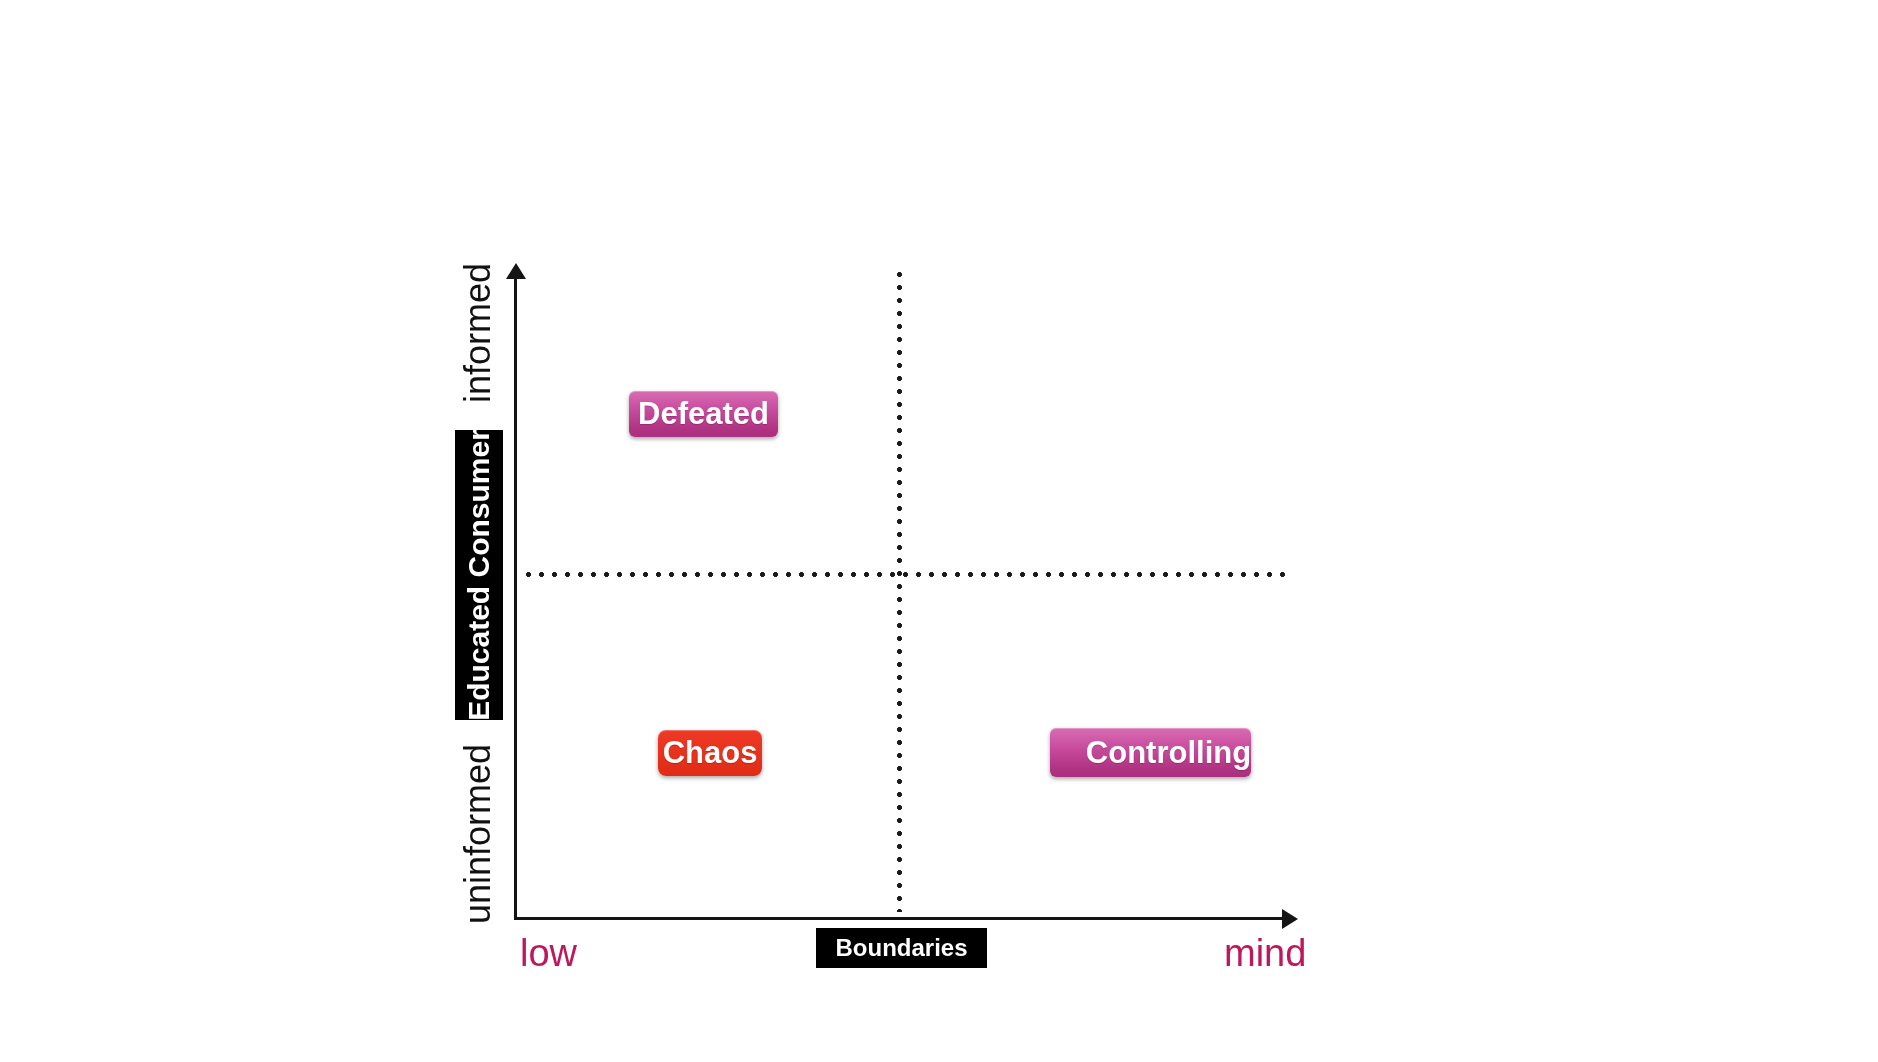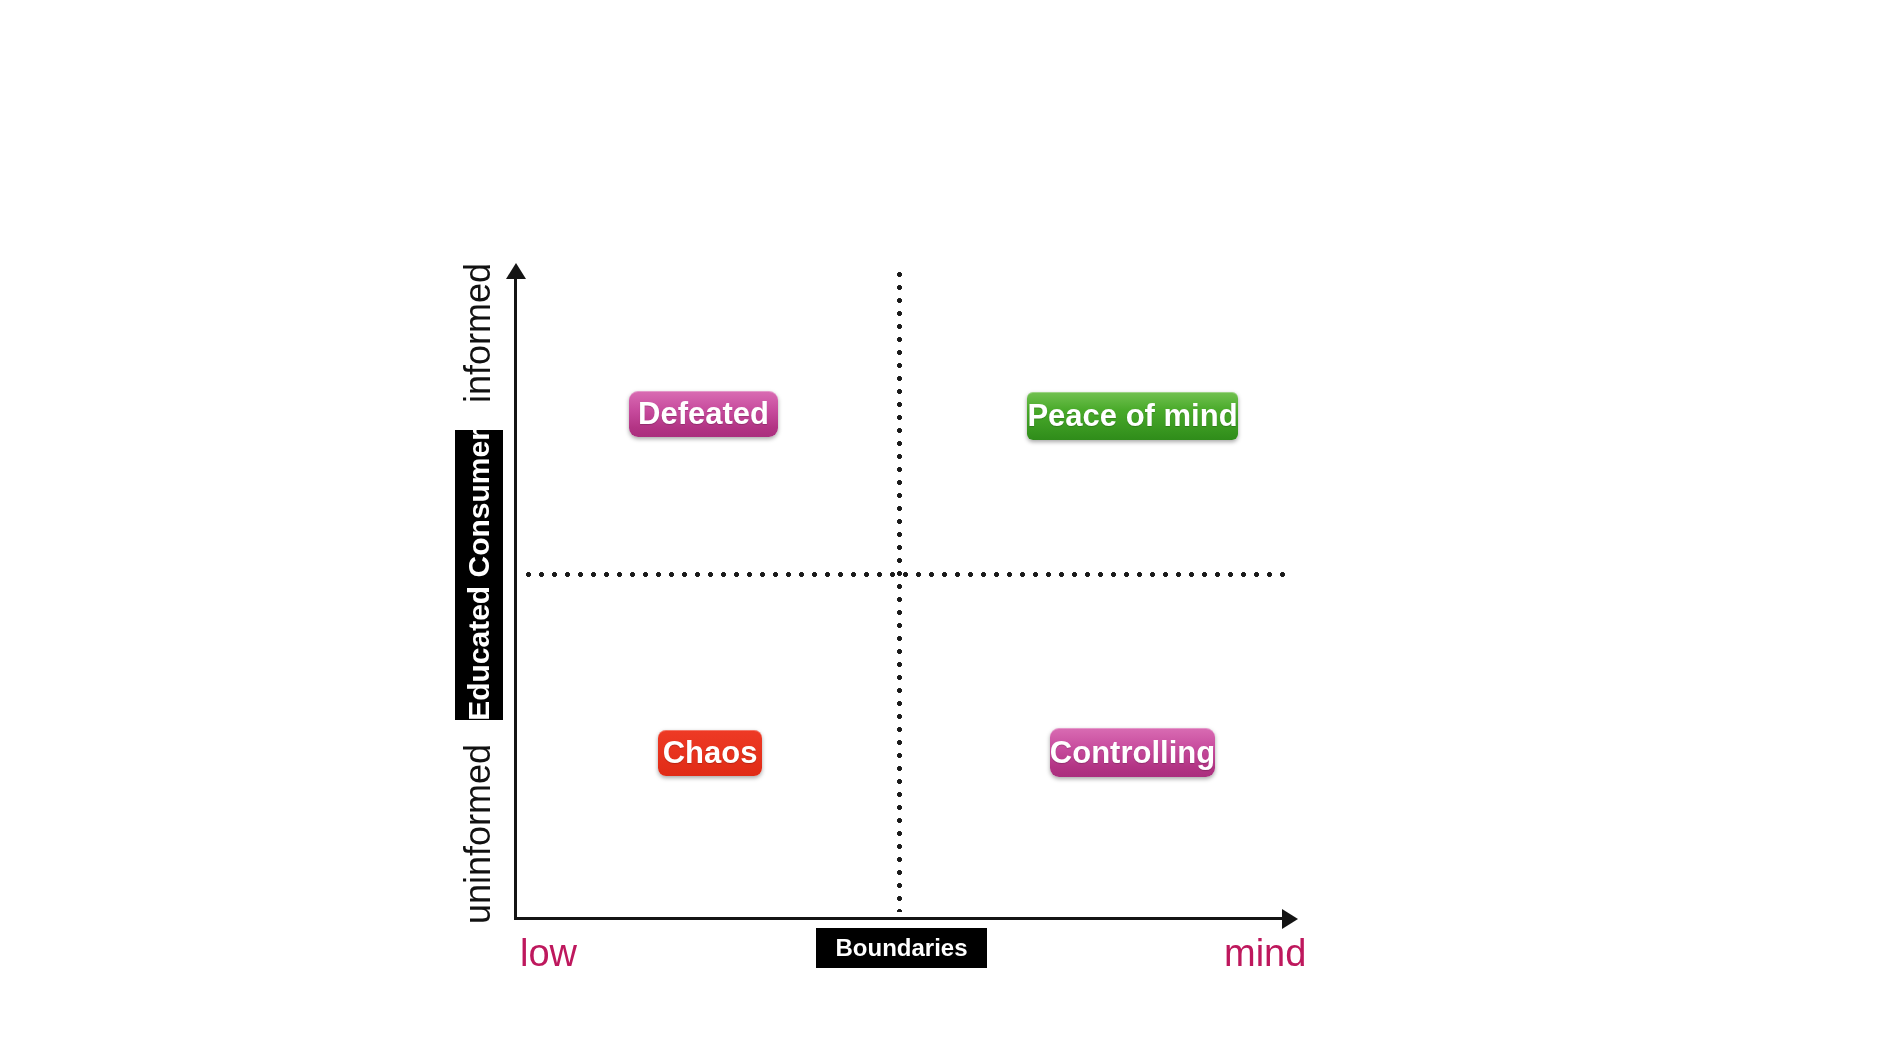--- a/index.html
+++ b/index.html
@@ -117,7 +117,6 @@
   }
   .chip-pink {
     background: linear-gradient(180deg, #d96cb3 0%, #c74b9d 42%, #b23484 80%, #aa2f7e 100%);
-    border-radius: 9px;
   }
   .chip-green {
     background: linear-gradient(180deg, #72c151 0%, #49aa2a 38%, #2f8c1a 100%);

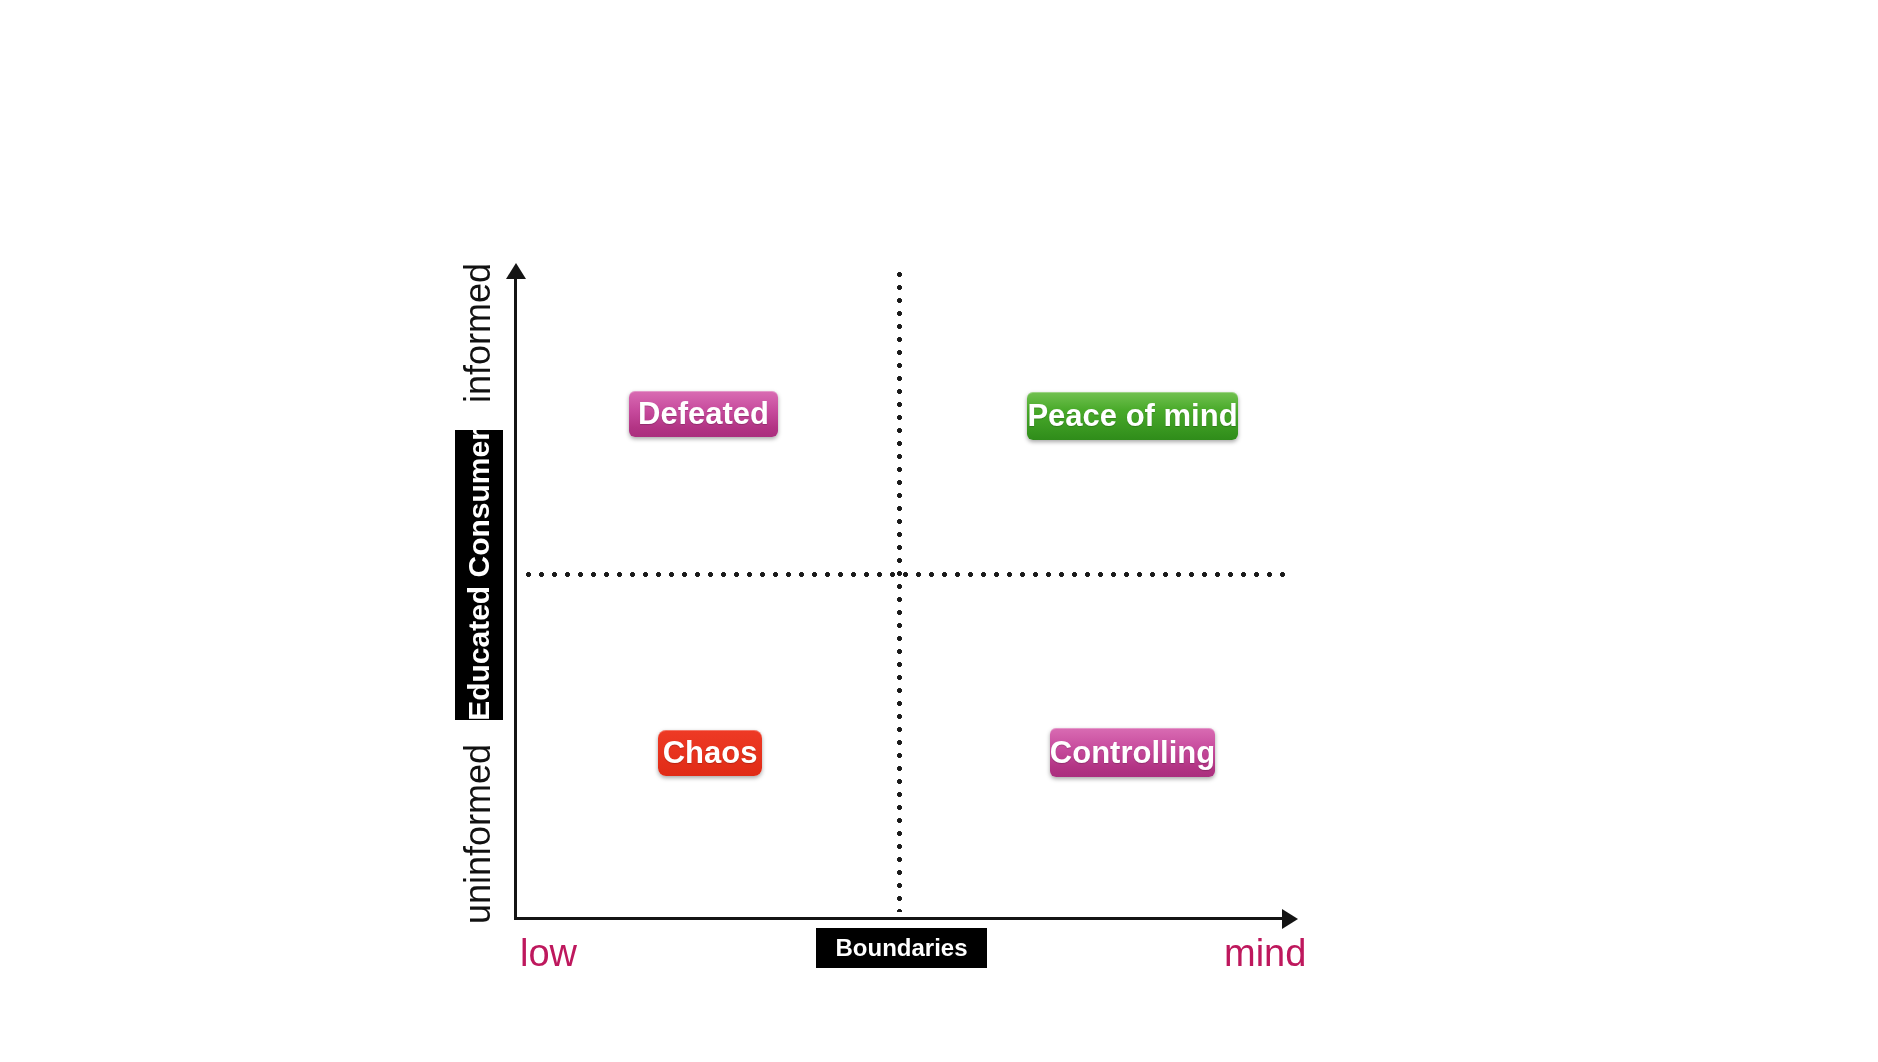--- a/index.html
+++ b/index.html
@@ -159,9 +159,6 @@
   <div class="chip chip-pink chip-defeated">
     <span>Defeated</span>
   </div>
-  <div class="chip chip-green chip-peace">
-    <span>Peace of mind</span>
-  </div>
   <div class="chip chip-red chip-chaos">
     <span>Chaos</span>
   </div>

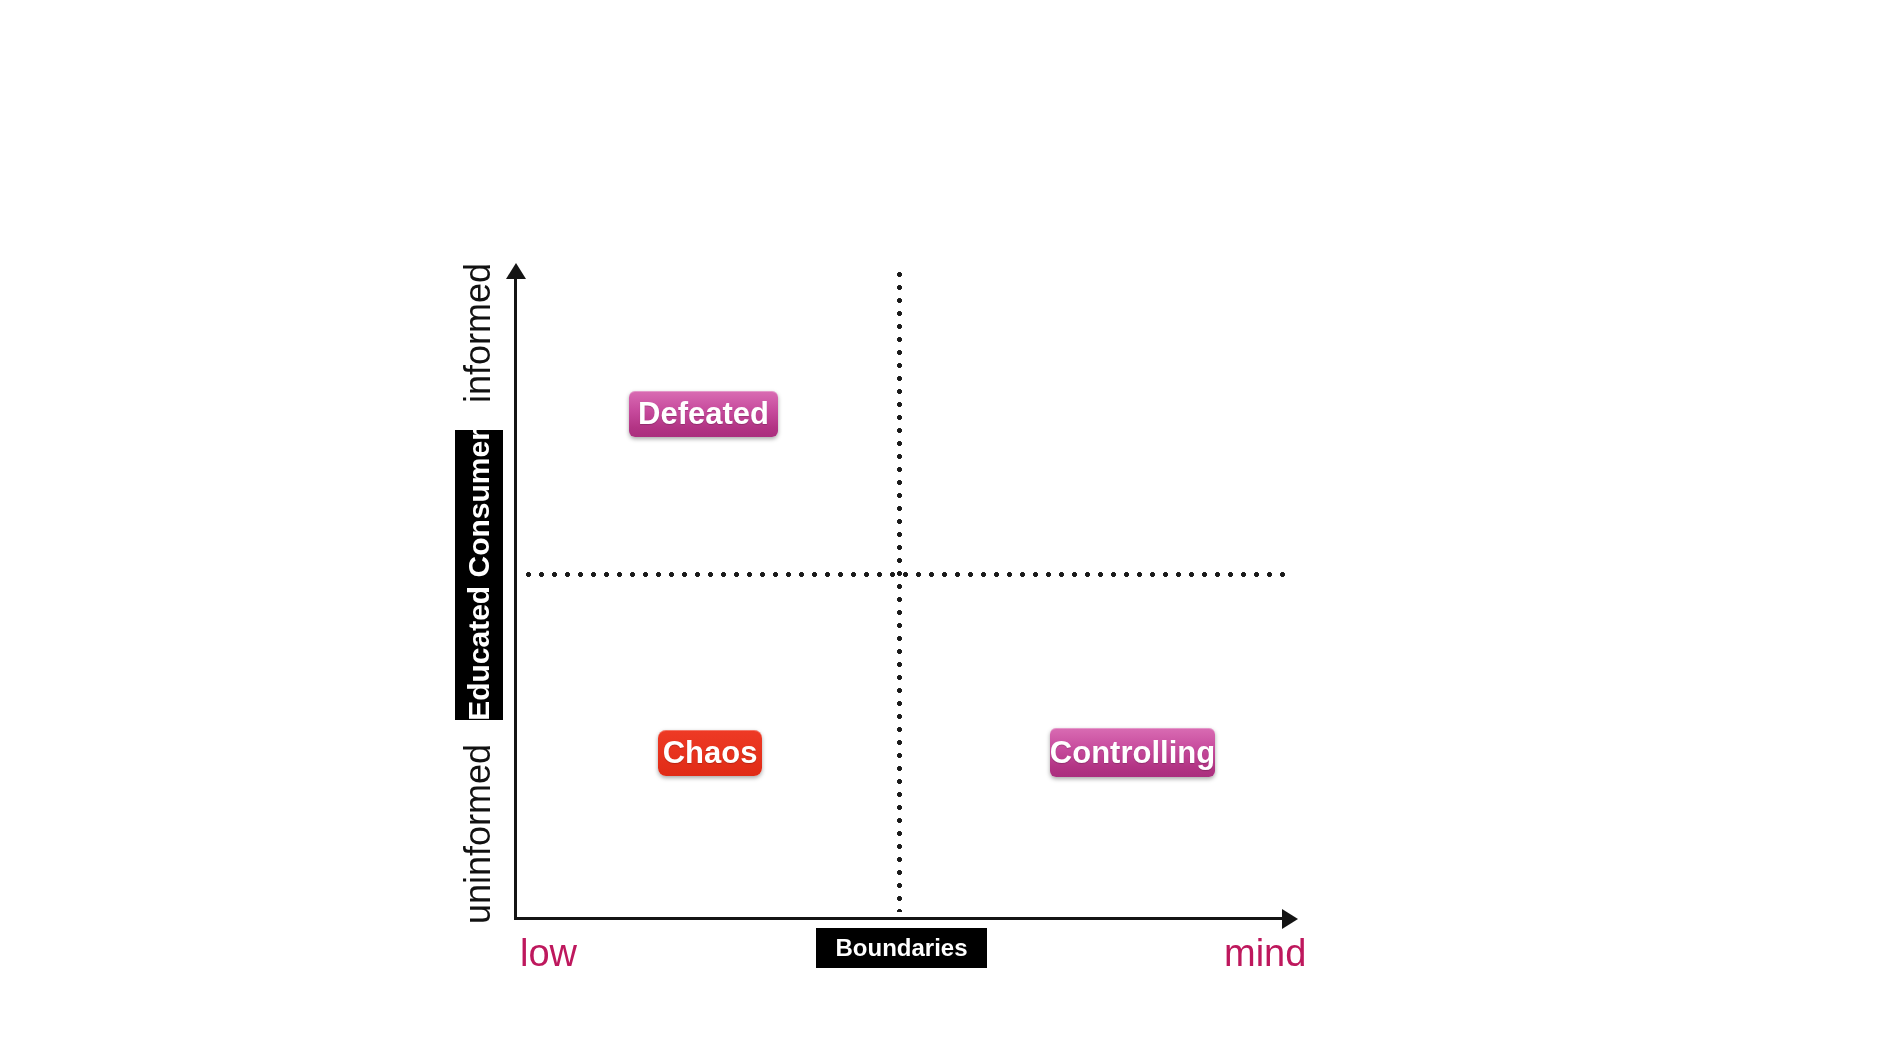--- a/index.html
+++ b/index.html
@@ -128,7 +128,7 @@
   .chip-defeated    { left: 629px;  top: 391px; width: 149px; height: 46px; }
   .chip-peace       { left: 1027px; top: 392px; width: 211px; height: 48px; }
   .chip-chaos       { left: 658px;  top: 730px; width: 104px; height: 46px; }
-  .chip-controlling { left: 1050px; top: 728px; width: 165px; height: 49px; }
+  .chip-controlling { left: 1050px; top: 728px; width: 165px; height: 49px; padding-left: 36px; }
 </style>
 </head>
 <body>

